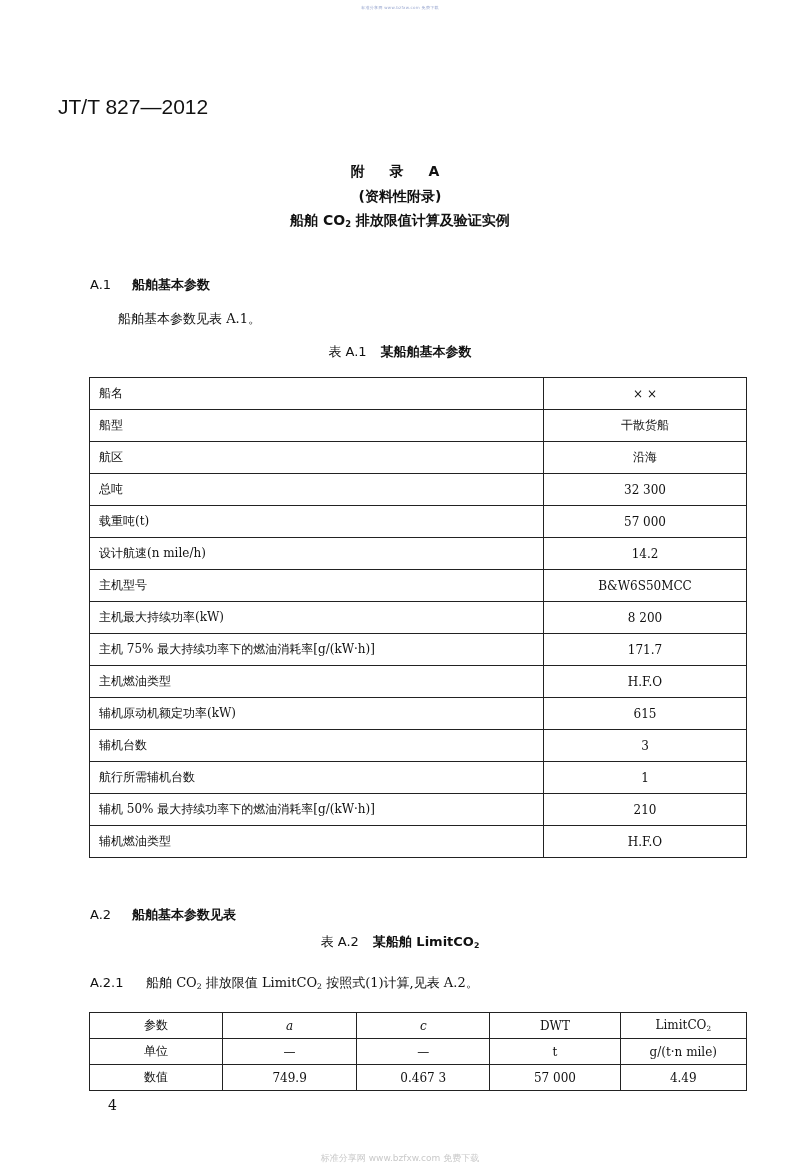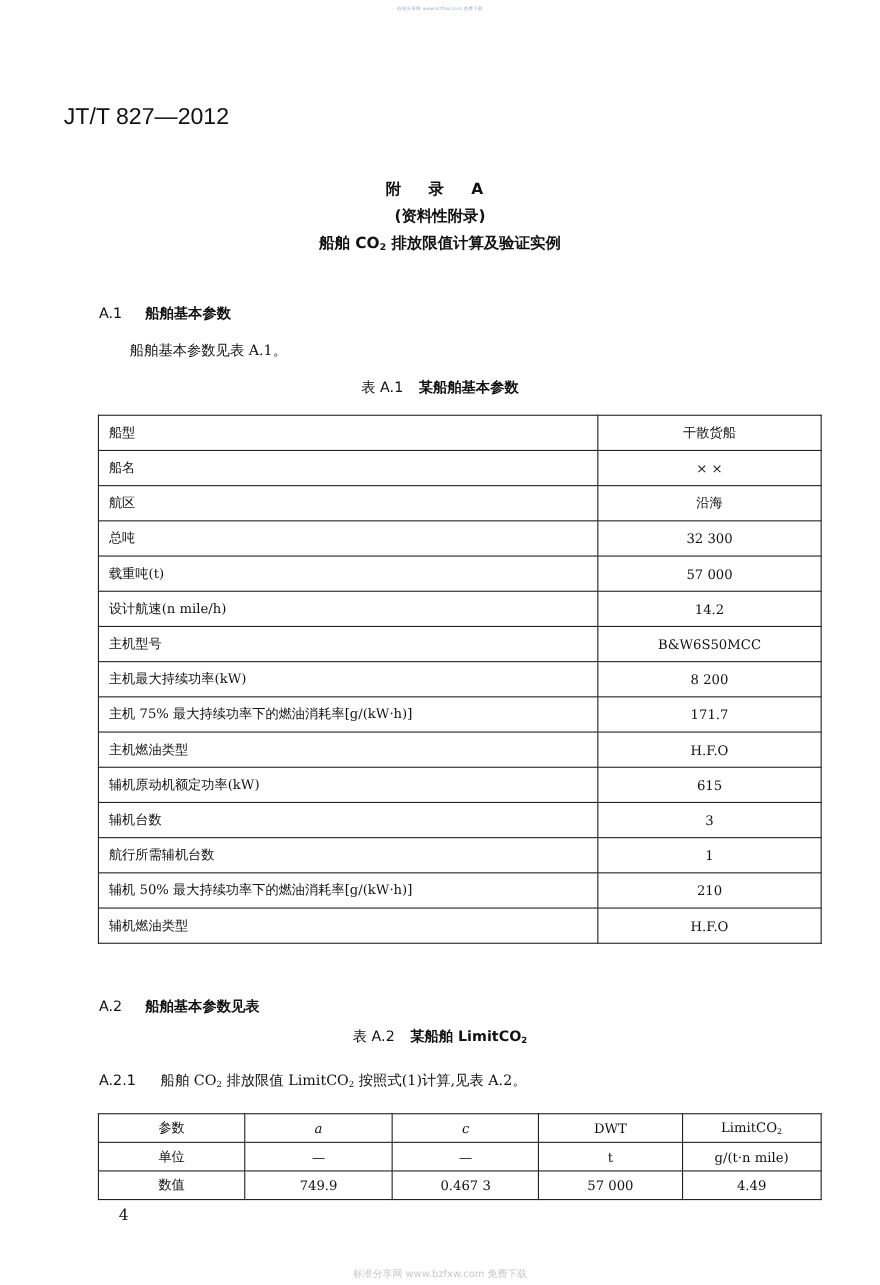--- a/index.html
+++ b/index.html
@@ -88,12 +88,12 @@
 <table class="t1">
   <tbody>
     <tr>
+        <td class="k">船名</td>
+        <td class="v">× ×</td>
+      </tr>
+    <tr>
         <td class="k">船型</td>
         <td class="v">干散货船</td>
-      </tr>
-    <tr>
-        <td class="k">船名</td>
-        <td class="v">× ×</td>
       </tr>
     <tr>
         <td class="k">航区</td>

